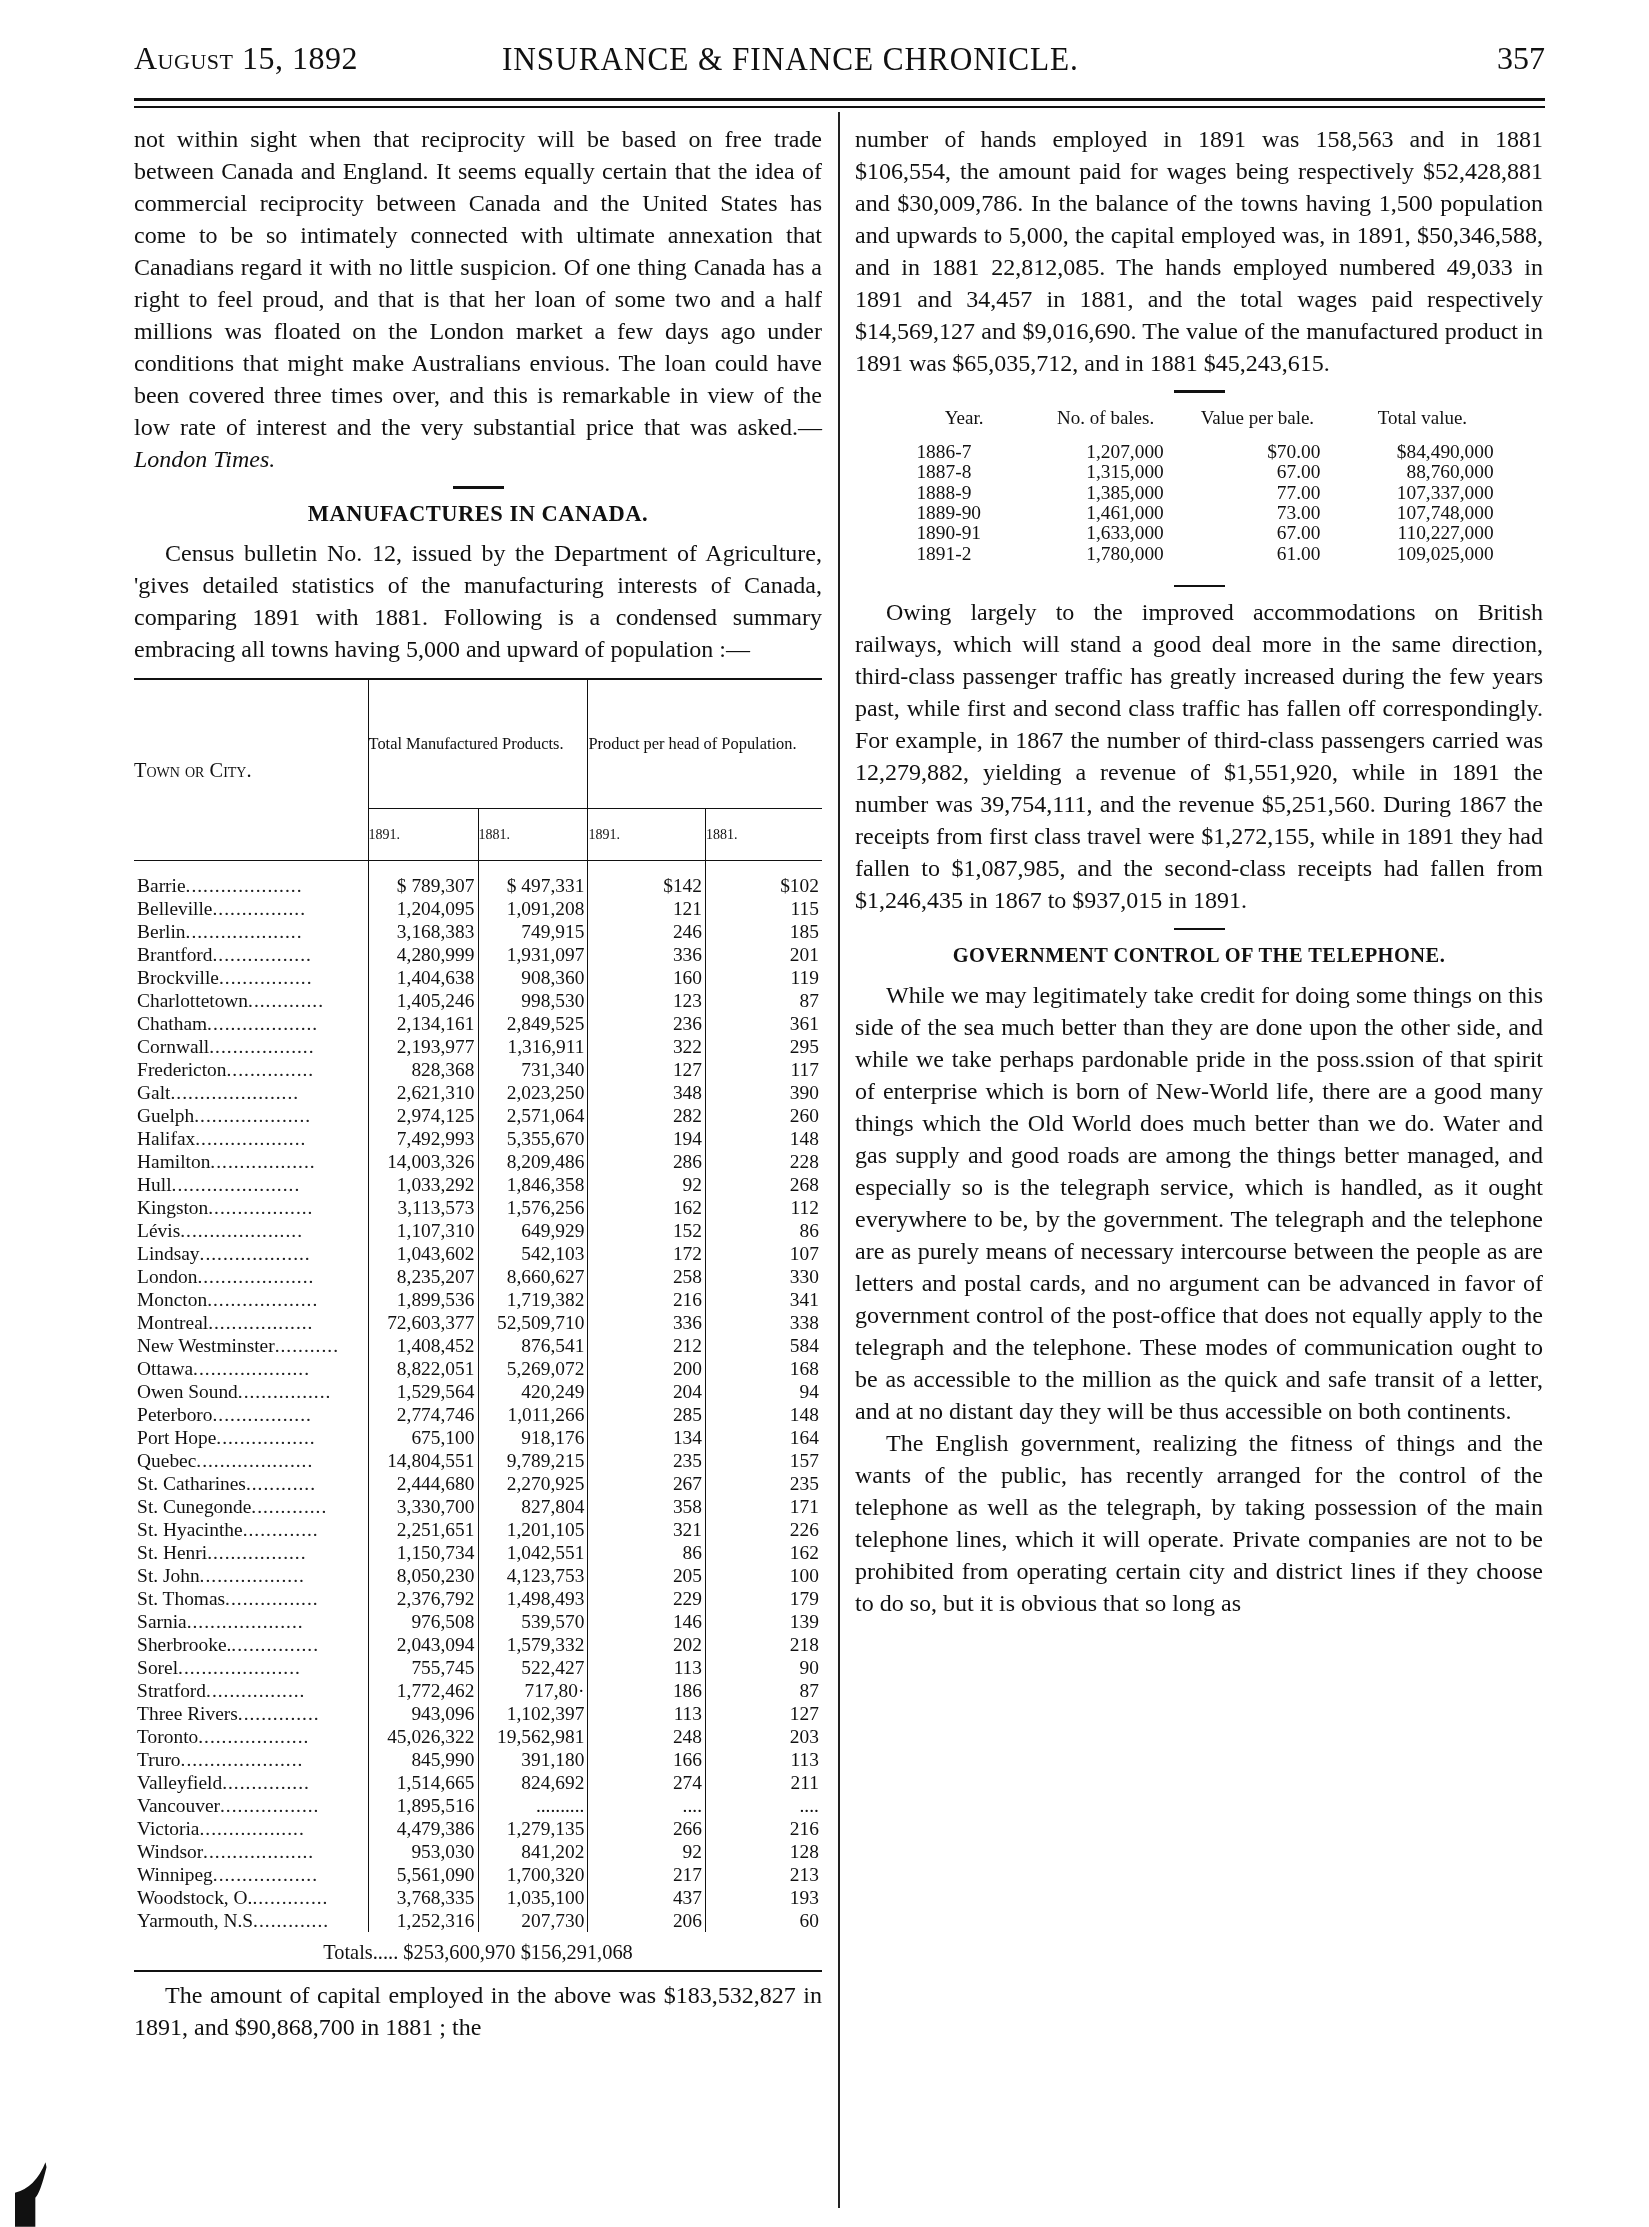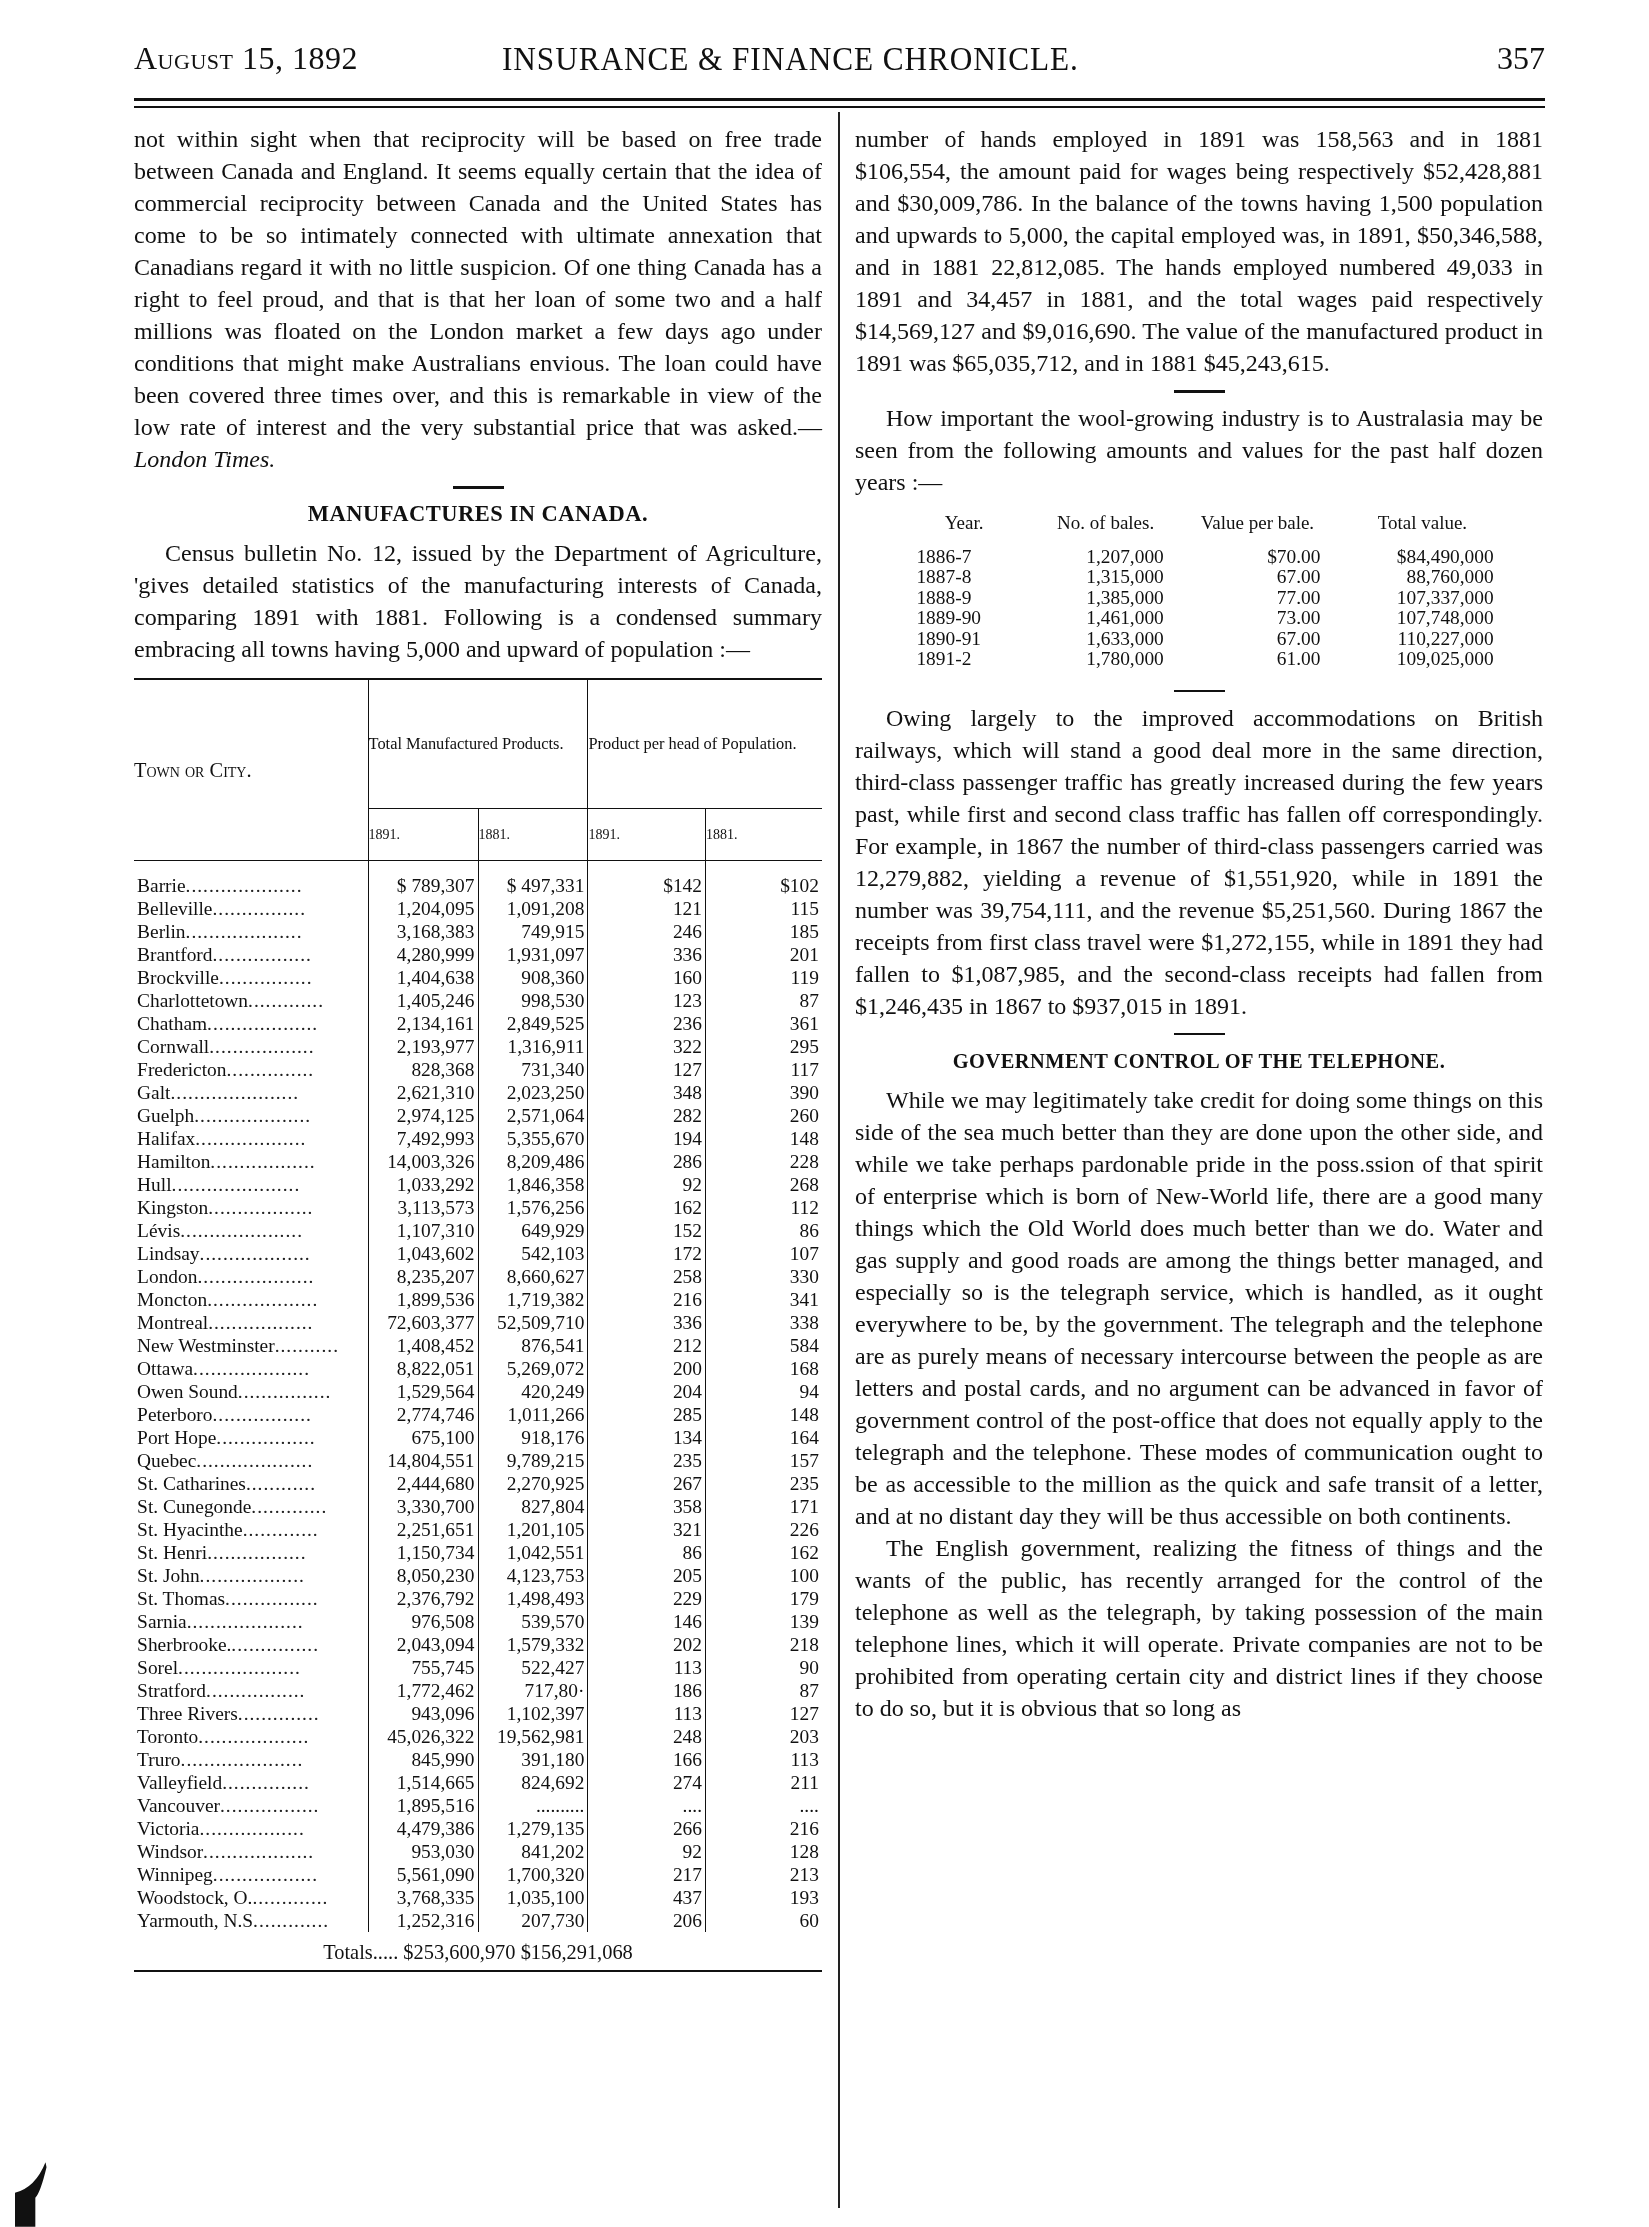--- a/index.html
+++ b/index.html
@@ -414,7 +414,6 @@
   <p>number of hands employed in 1891 was 158,563 and in 1881 $106,554, the amount paid for wages being respectively $52,428,881 and $30,009,786. In the balance of the towns having 1,500 population and upwards to 5,000, the capital employed was, in 1891, $50,346,588, and in 1881 22,812,085. The hands employed numbered 49,033 in 1891 and 34,457 in 1881, and the total wages paid respectively $14,569,127 and $9,016,690. The value of the manufactured product in 1891 was $65,035,712, and in 1881 $45,243,615.</p>
 
   <div class="short-rule"></div>
-  <p class="indent">How important the wool-growing industry is to Australasia may be seen from the following amounts and values for the past half dozen years :—</p>
 
   <table class="wool-table">
     <thead>

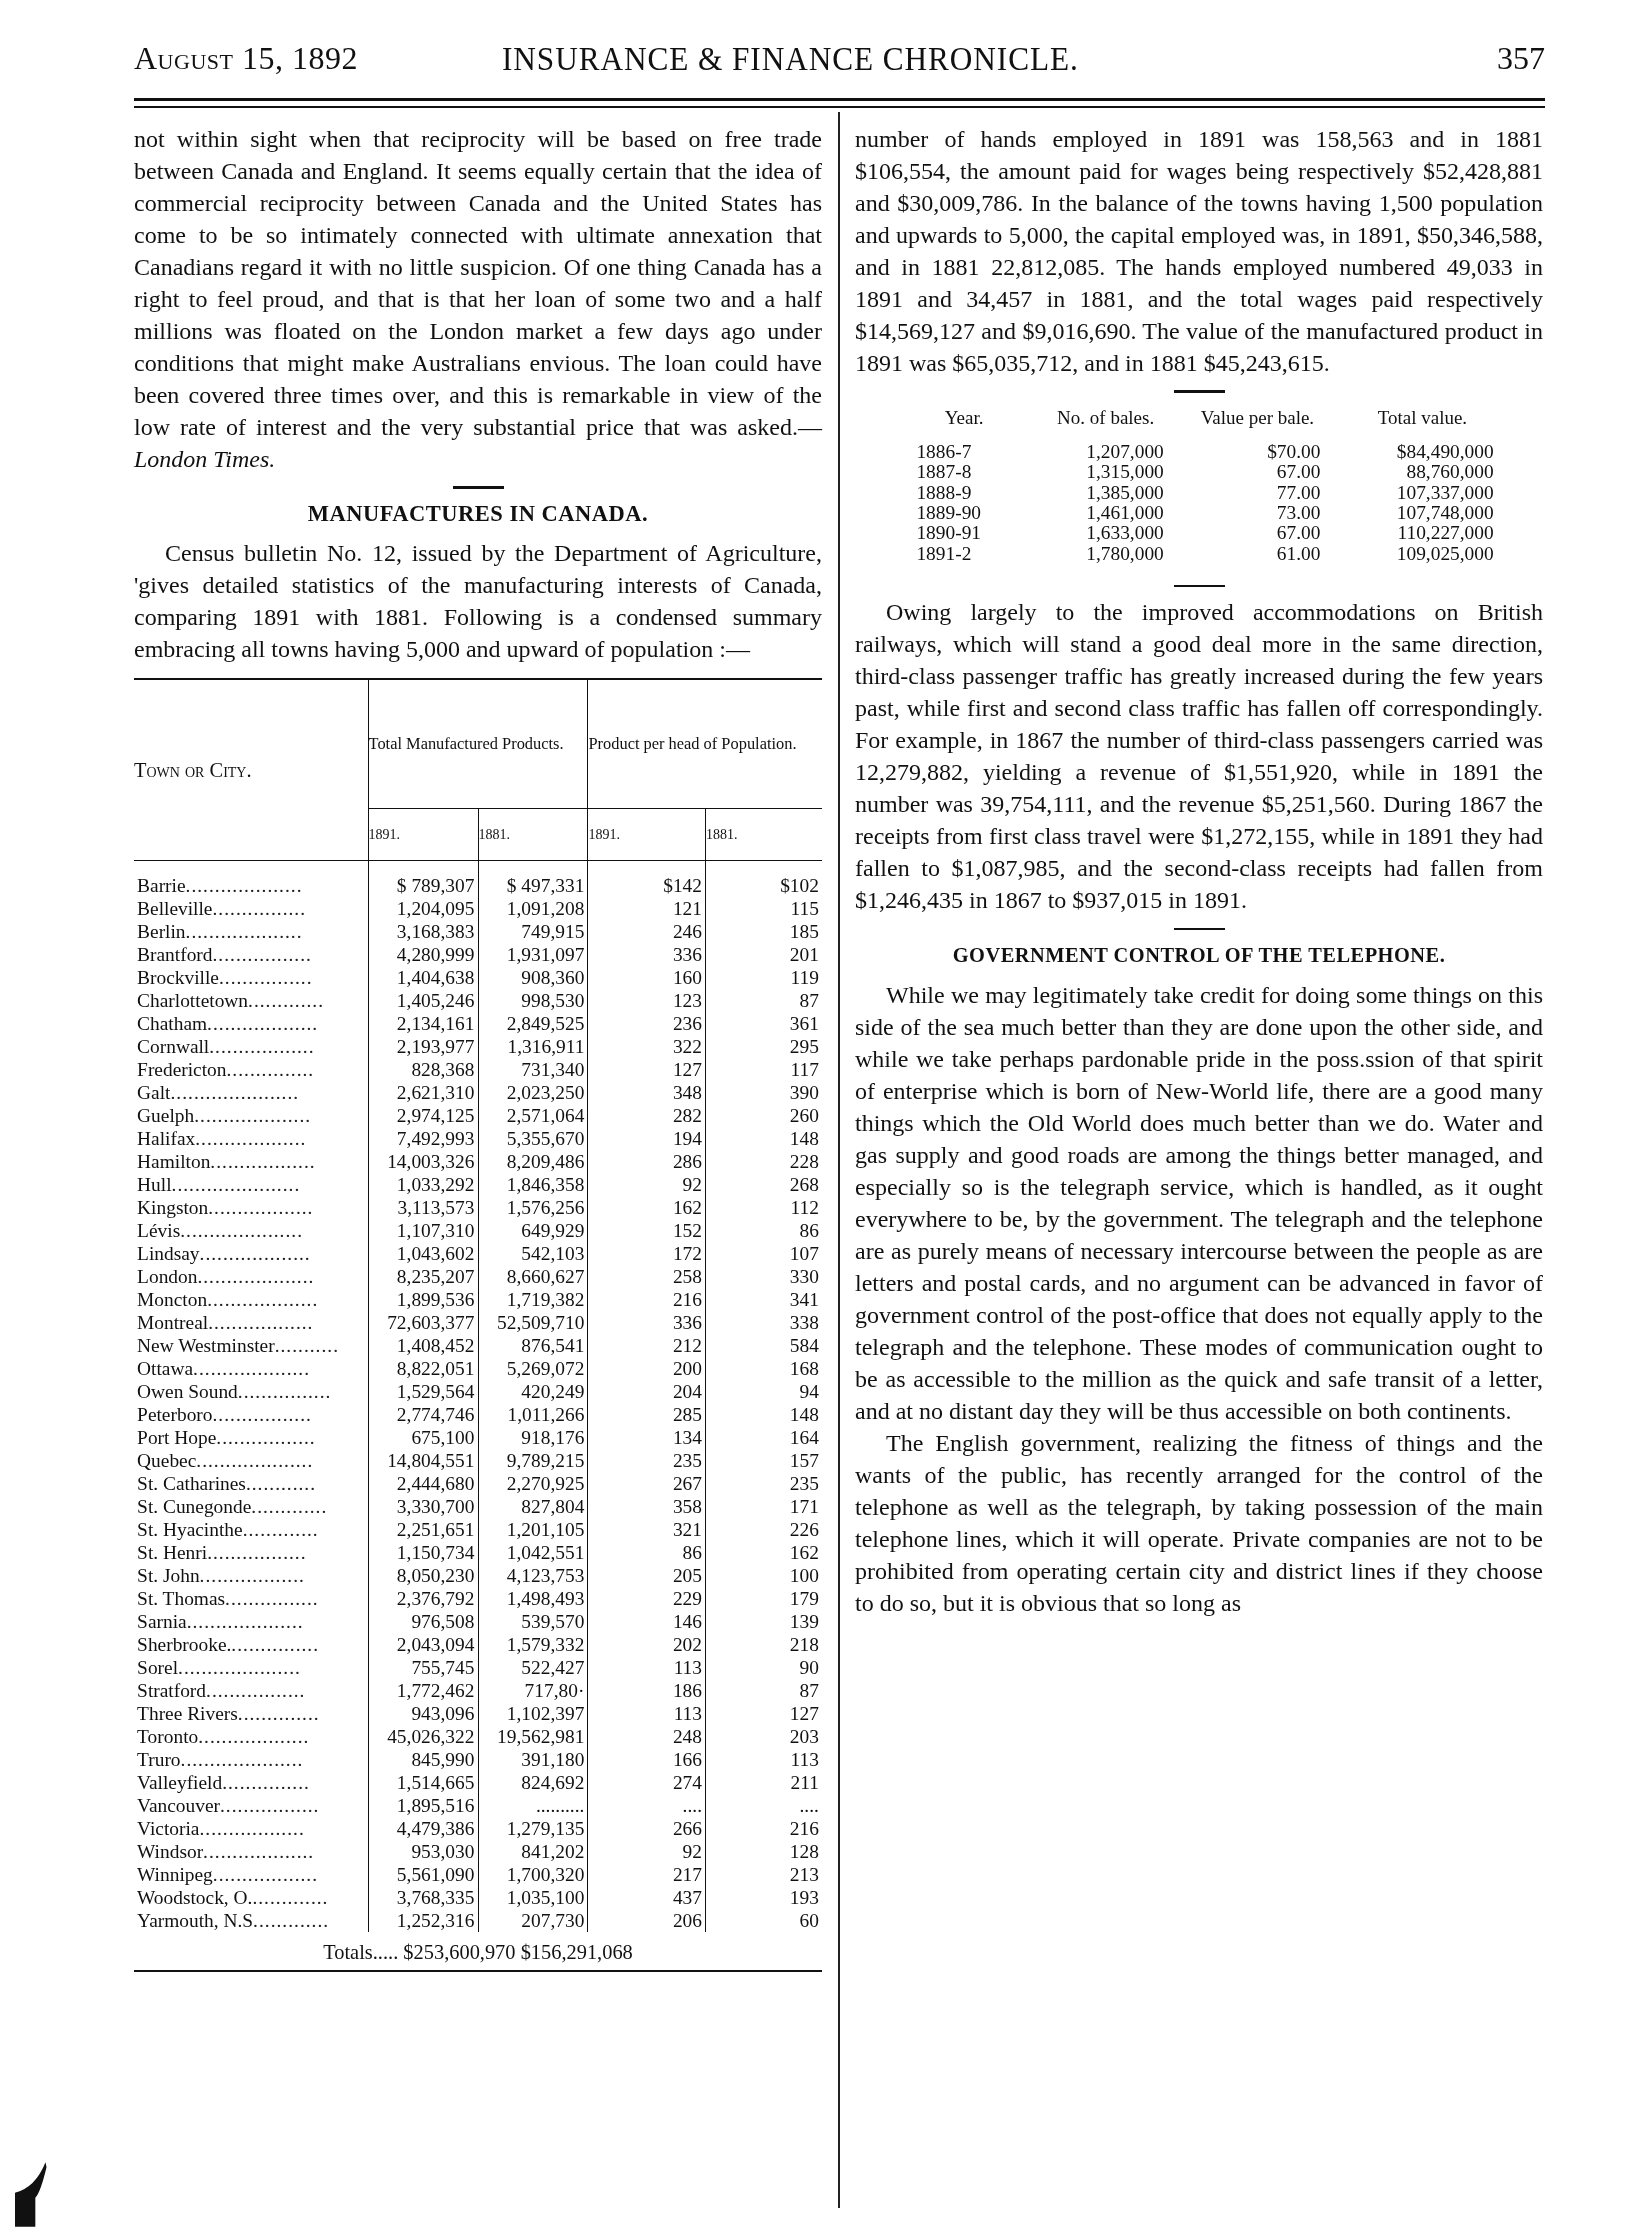--- a/index.html
+++ b/index.html
@@ -408,6 +408,7 @@
     <span>$156,291,068</span>
   </div>
 
+  <p class="indent" style="margin-top:7.2px;">The amount of capital employed in the above was $183,532,827 in 1891, and $90,868,700 in 1881 ; the</p>
 </div>
 
 <div class="col col-right">

